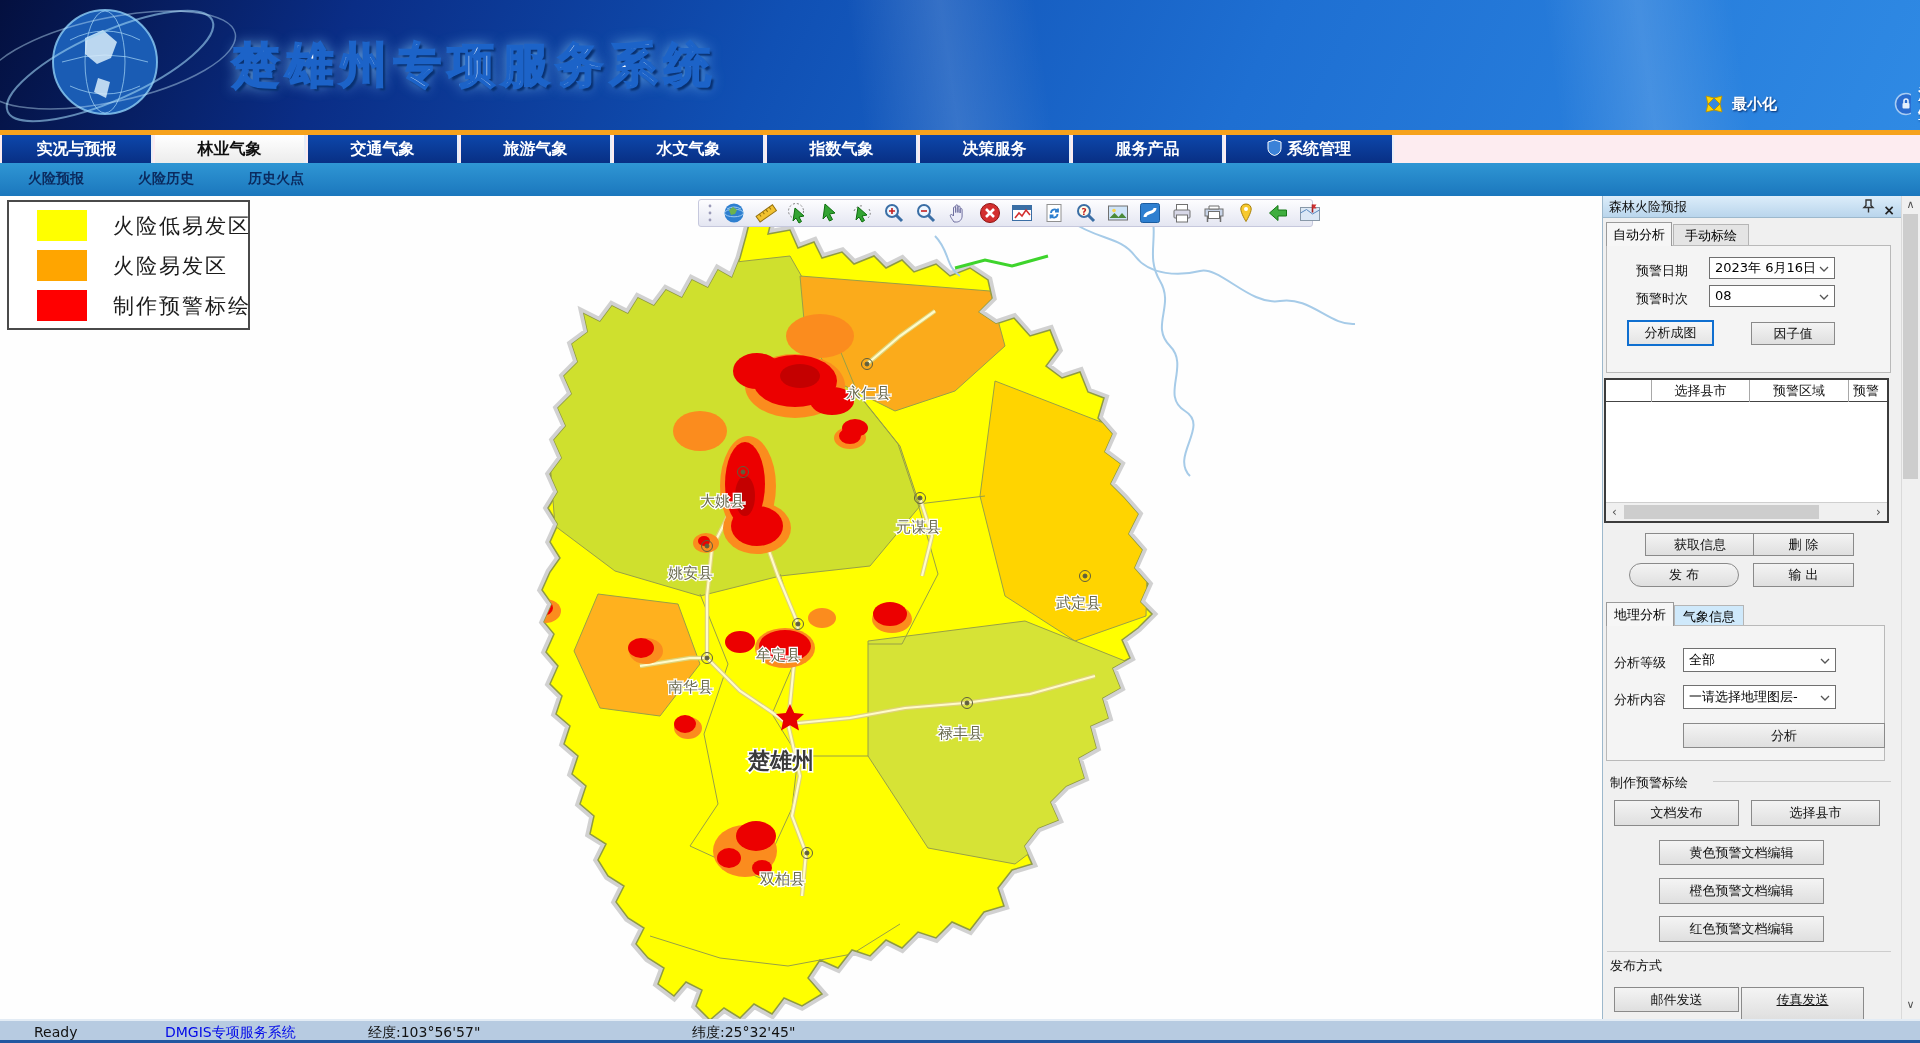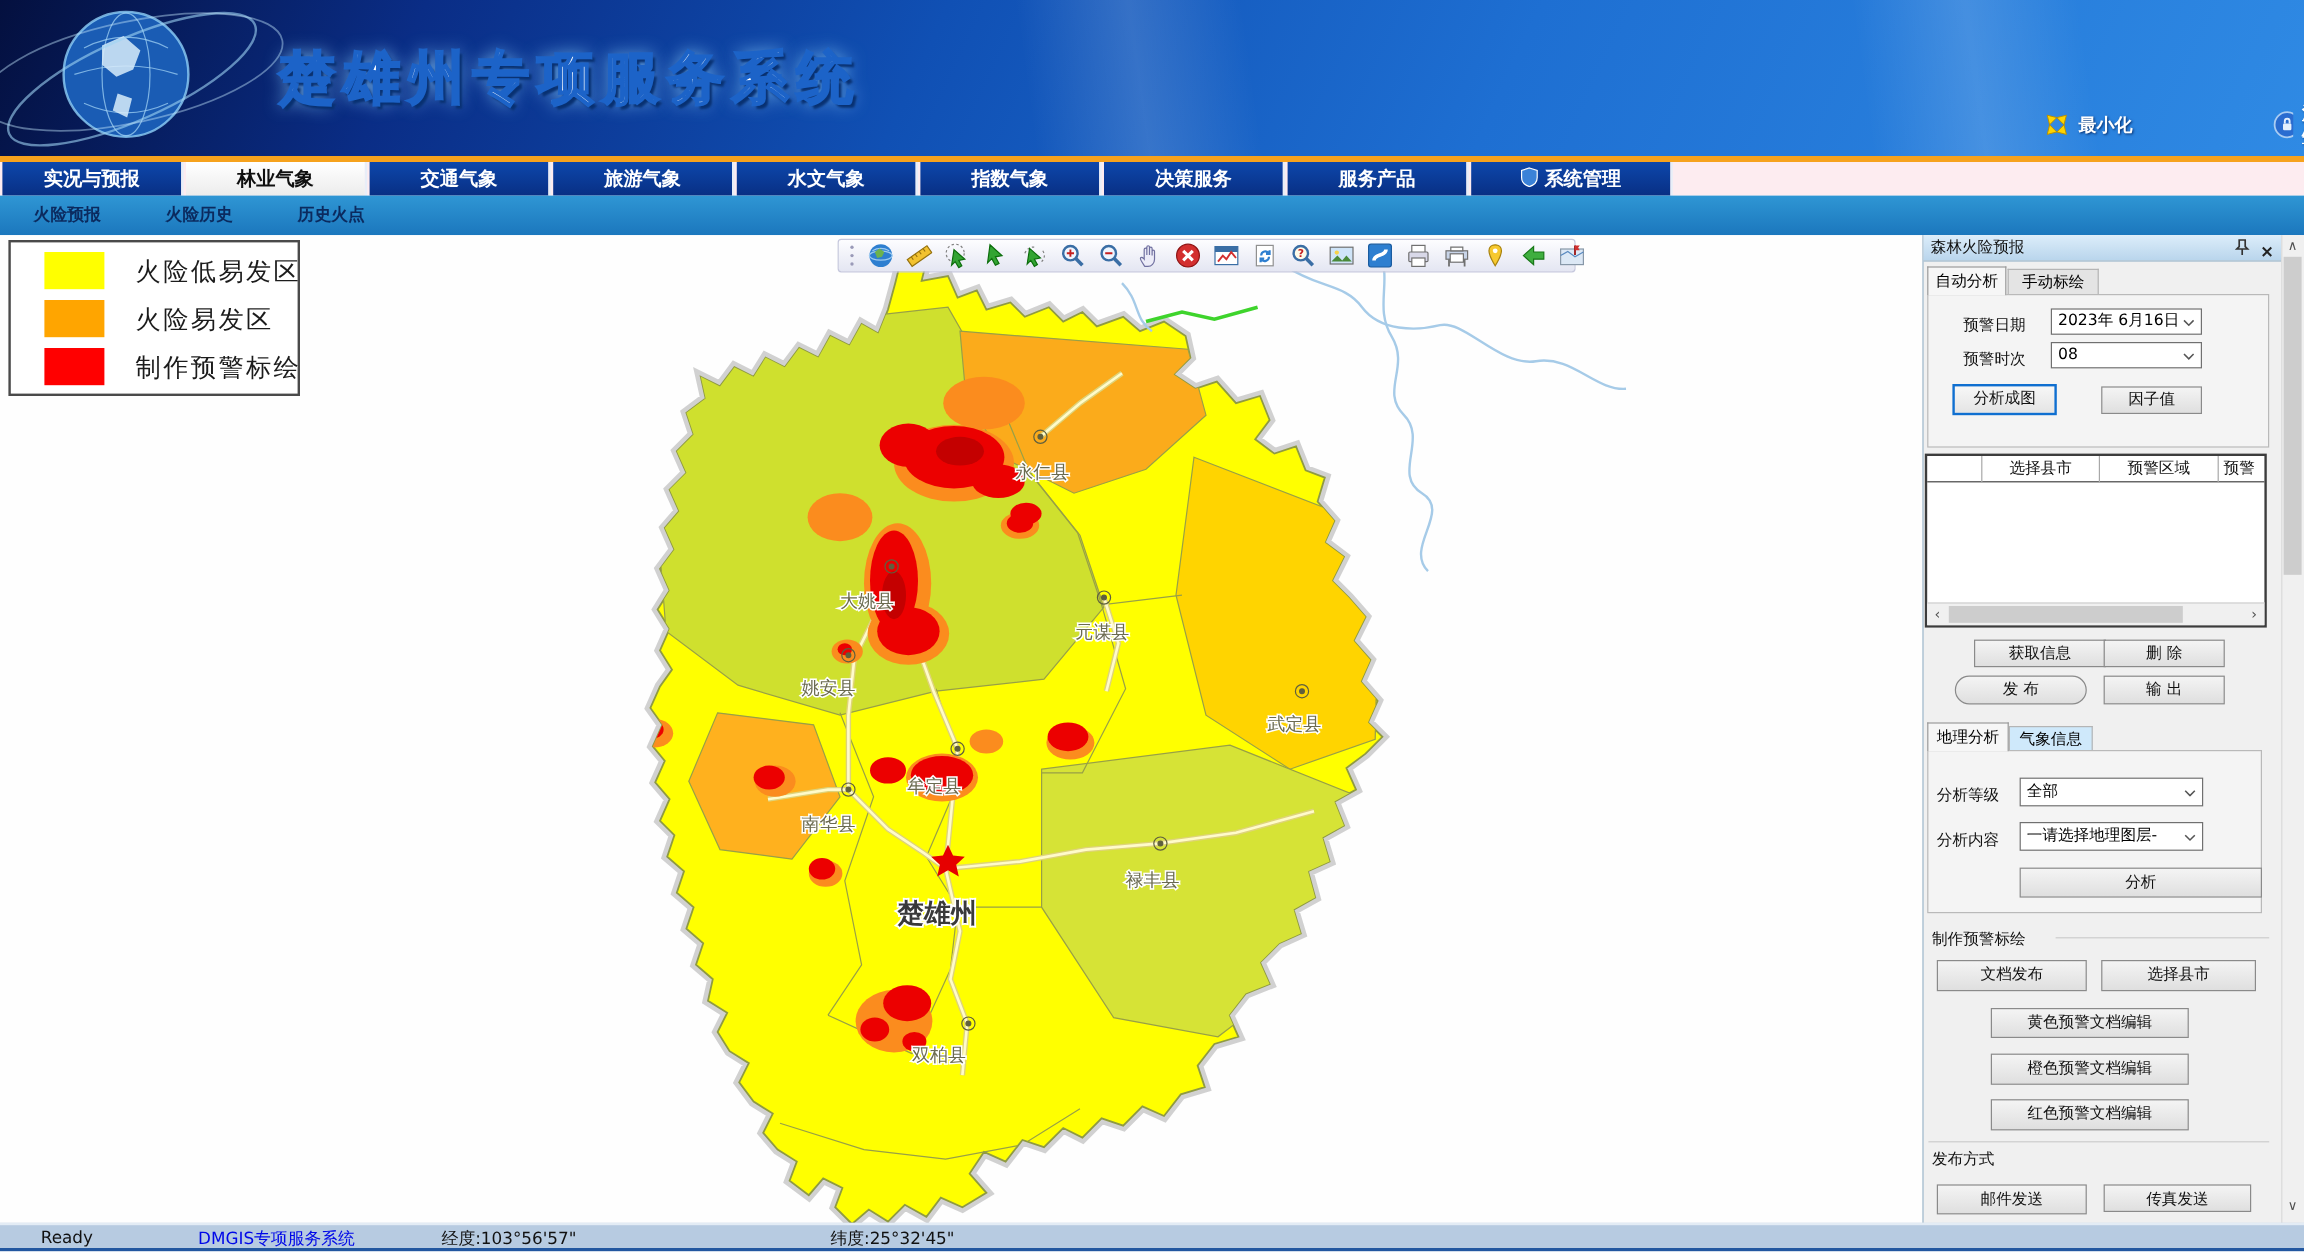--- a/index.html
+++ b/index.html
@@ -514,7 +514,7 @@
     <div class="groupline" style="left:4px;top:755px;width:284px;"></div>
     <span class="plabel" style="left:7px;top:761px;">发布方式</span>
     <div class="btn" style="left:11px;top:791px;width:125px;height:25px;line-height:23px;">邮件发送</div>
-    <div class="btn" style="left:150px;top:791px;width:123px;height:23px;line-height:23px;">传真发送</div>
+    <div class="btn" style="left:138px;top:791px;width:123px;height:33px;line-height:23px;text-decoration:underline;">传真发送</div>
 
     <div class="vscroll">
       <div class="vs-arrow" style="top:0;">∧</div>

